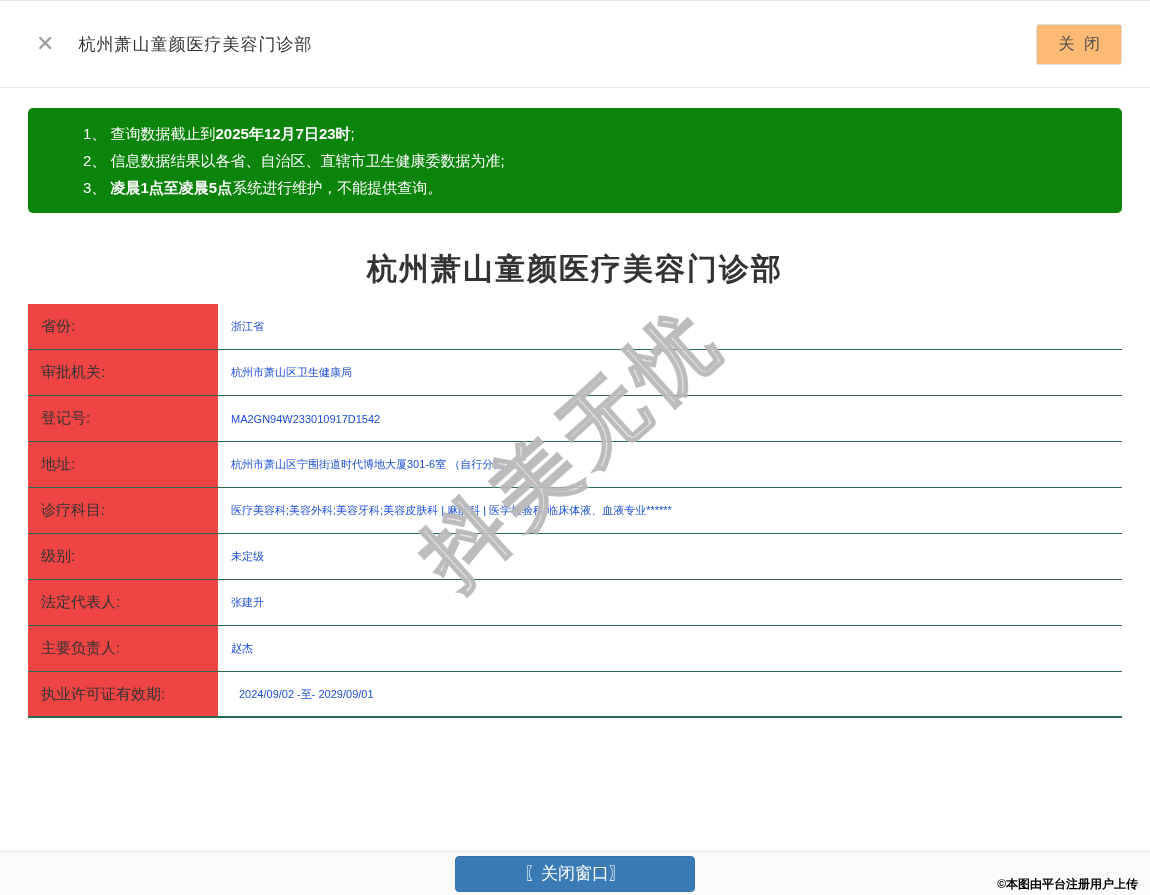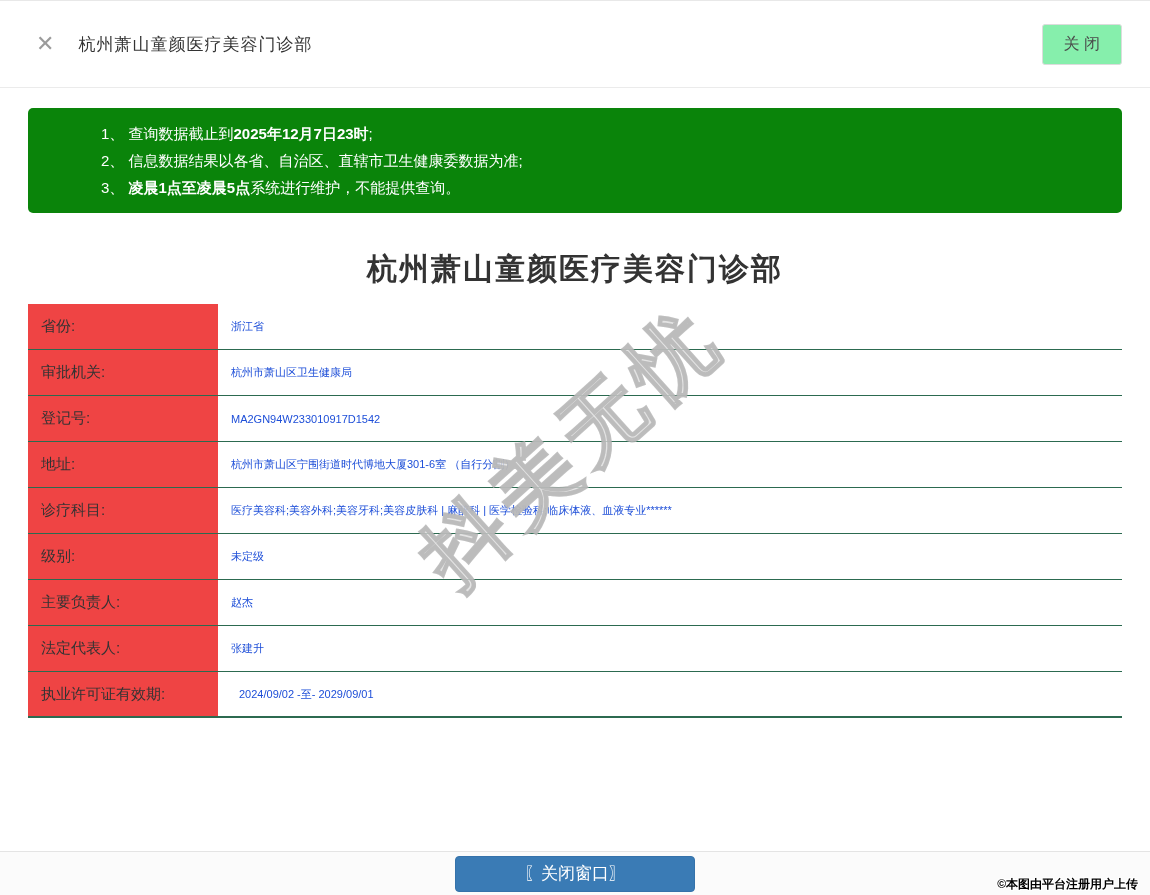--- a/index.html
+++ b/index.html
@@ -37,13 +37,13 @@
   }
   .close-btn {
     margin-left: auto;
-    background: #86efac;
+    background: #fdba74;
     border: 1px solid #dcdcdc;
     border-radius: 3px;
     padding: 9px 21px;
     font-size: 16px;
     color: #4a4a4a;
-    font-family: Liberation Sans, sans-serif;
+    font-family: Liberation Mono, monospace;
     cursor: pointer;
   }
 

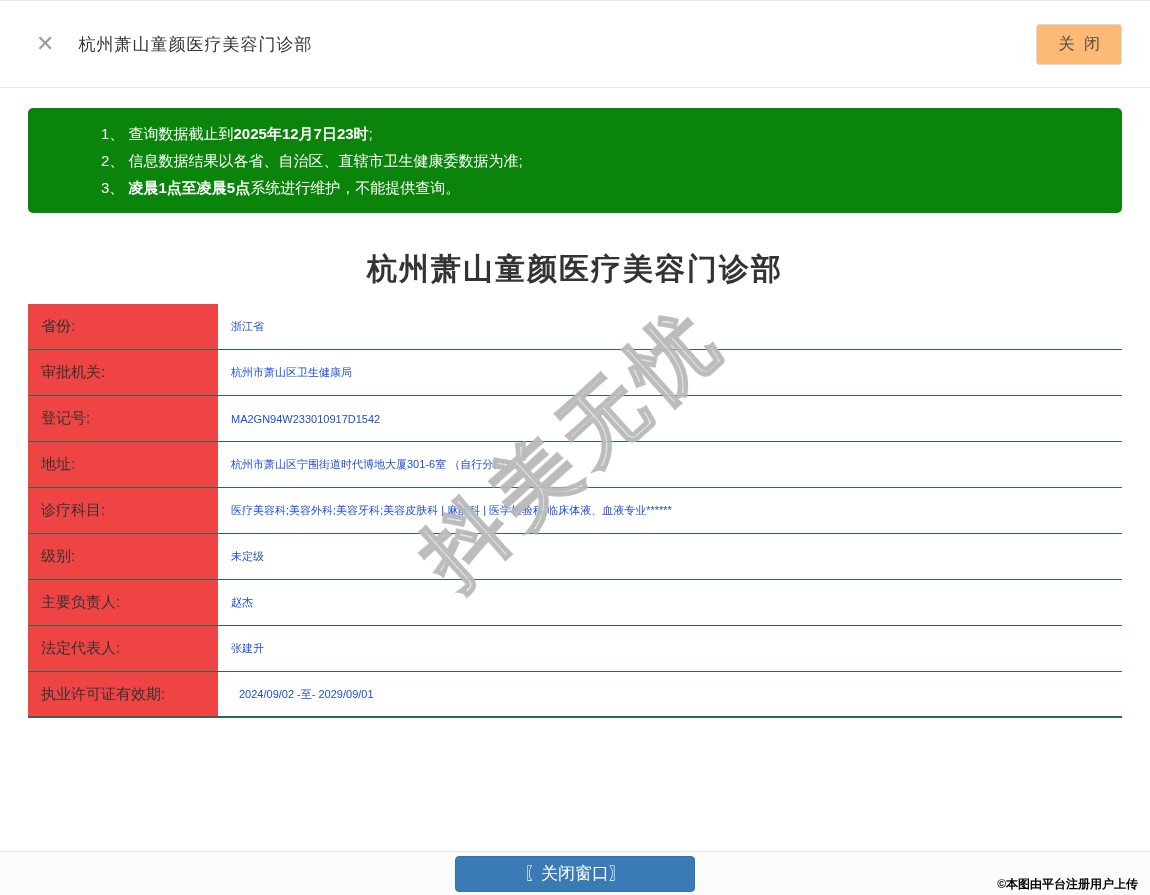--- a/index.html
+++ b/index.html
@@ -55,7 +55,7 @@
     color: #ffffff;
     font-size: 15px;
     line-height: 27px;
-    padding: 12px 20px 12px 73px;
+    padding: 12px 20px 12px 55px;
   }
   .notice b { font-weight: bold; }
 

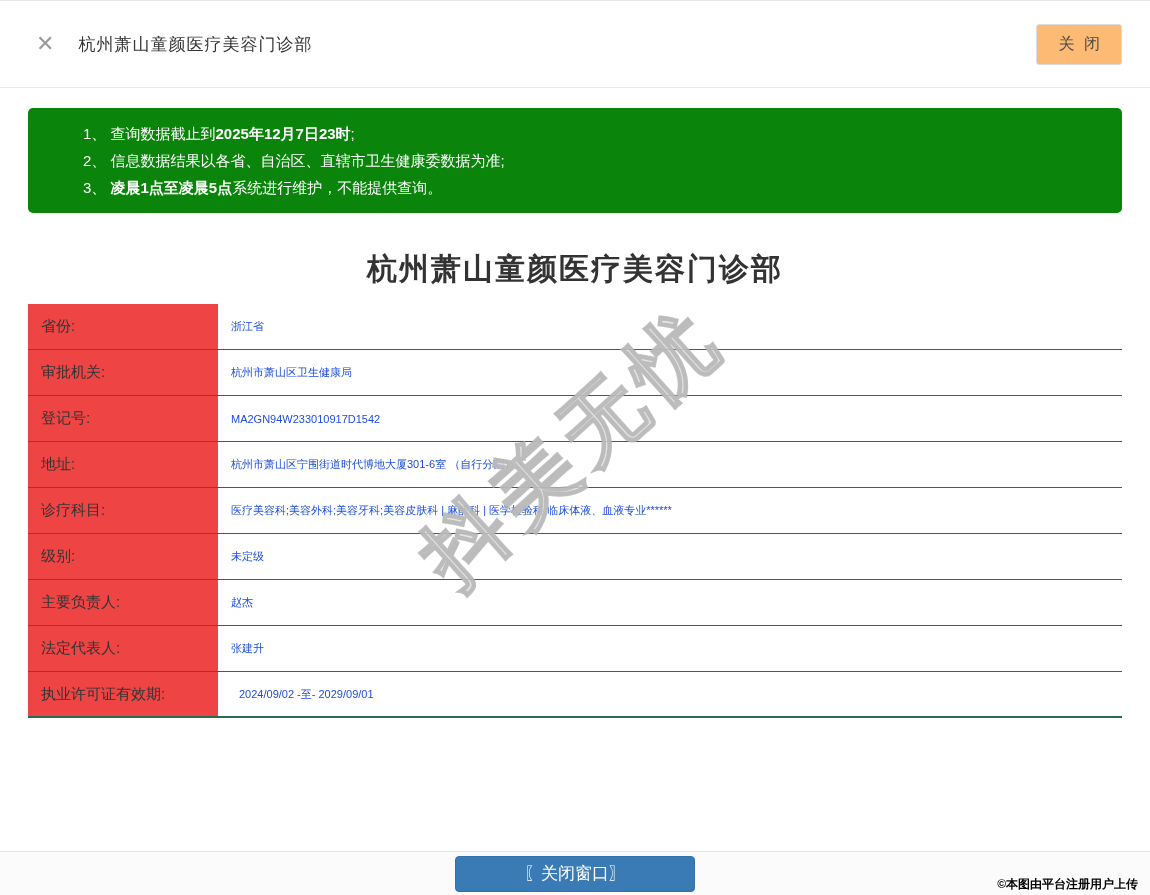--- a/index.html
+++ b/index.html
@@ -191,12 +191,12 @@
     <div class="cell-value">未定级</div>
   </div>
   <div class="row">
+    <div class="cell-label">法定代表人:</div>
+    <div class="cell-value">张建升</div>
+  </div>
+  <div class="row">
     <div class="cell-label">主要负责人:</div>
     <div class="cell-value">赵杰</div>
-  </div>
-  <div class="row">
-    <div class="cell-label">法定代表人:</div>
-    <div class="cell-value">张建升</div>
   </div>
   <div class="row">
     <div class="cell-label">执业许可证有效期:</div>

